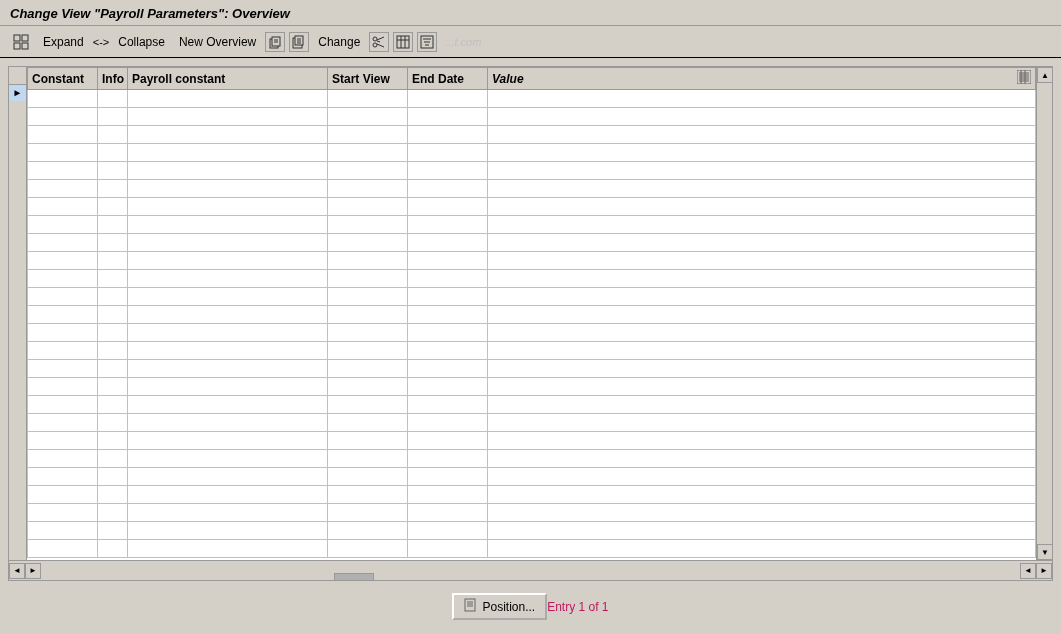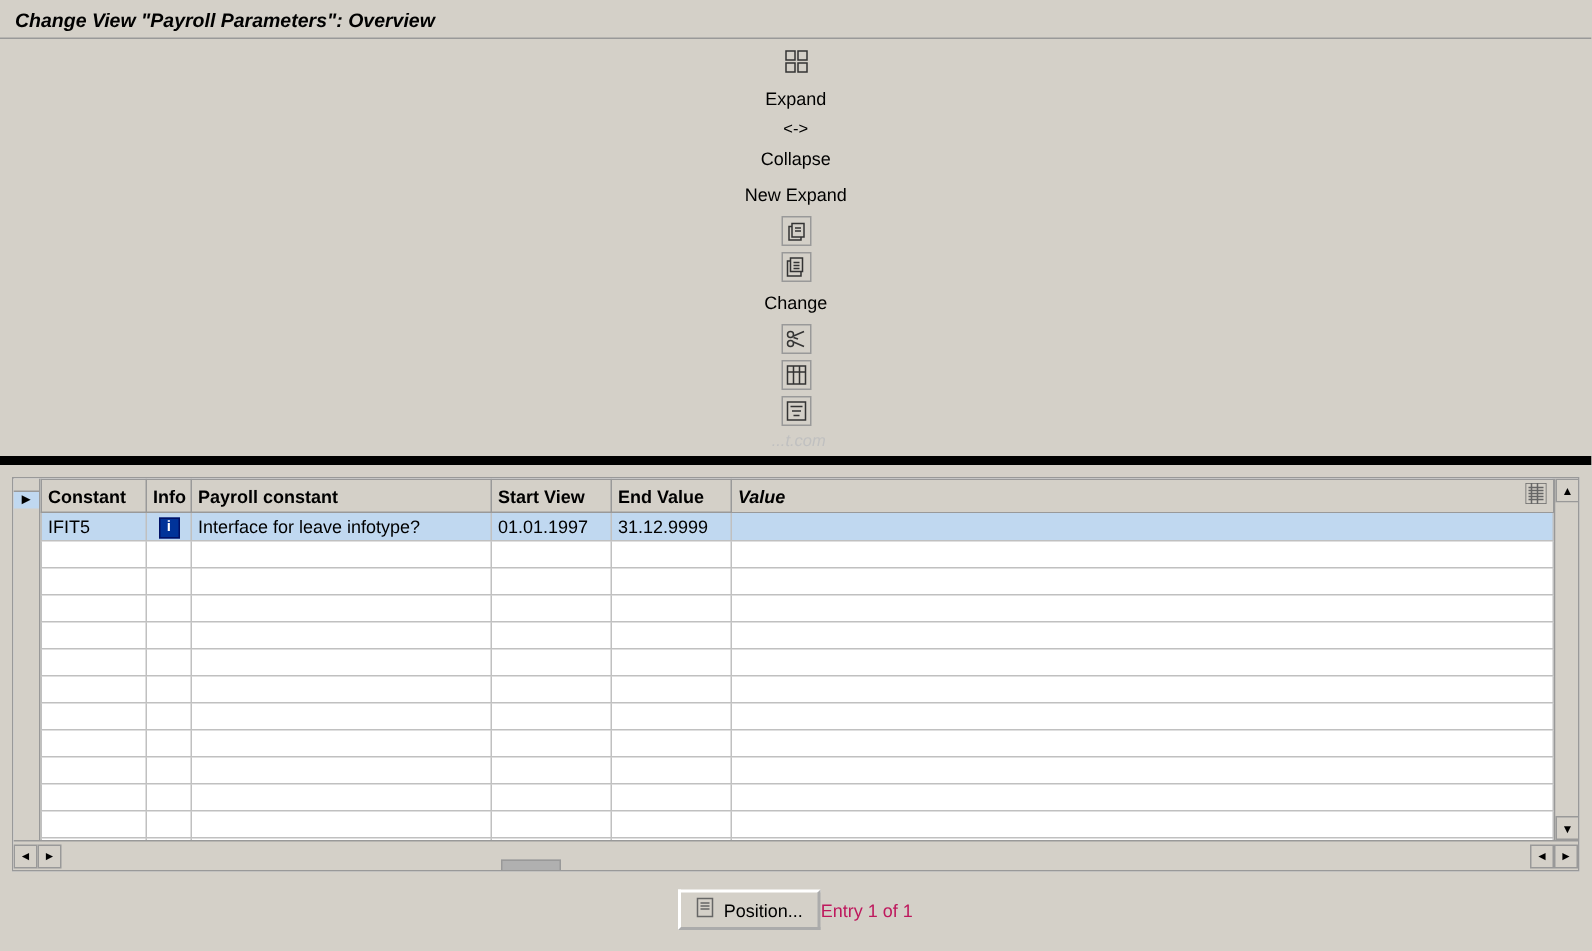--- a/index.html
+++ b/index.html
@@ -36,9 +36,8 @@
       display: flex;
       align-items: center;
       gap: 4px;
-      border-bottom: 6px solid #000000;
+      border-bottom: 1px solid #000000;
       min-height: 32px;
-      flex-direction: column;
     }
 
     .toolbar-btn {

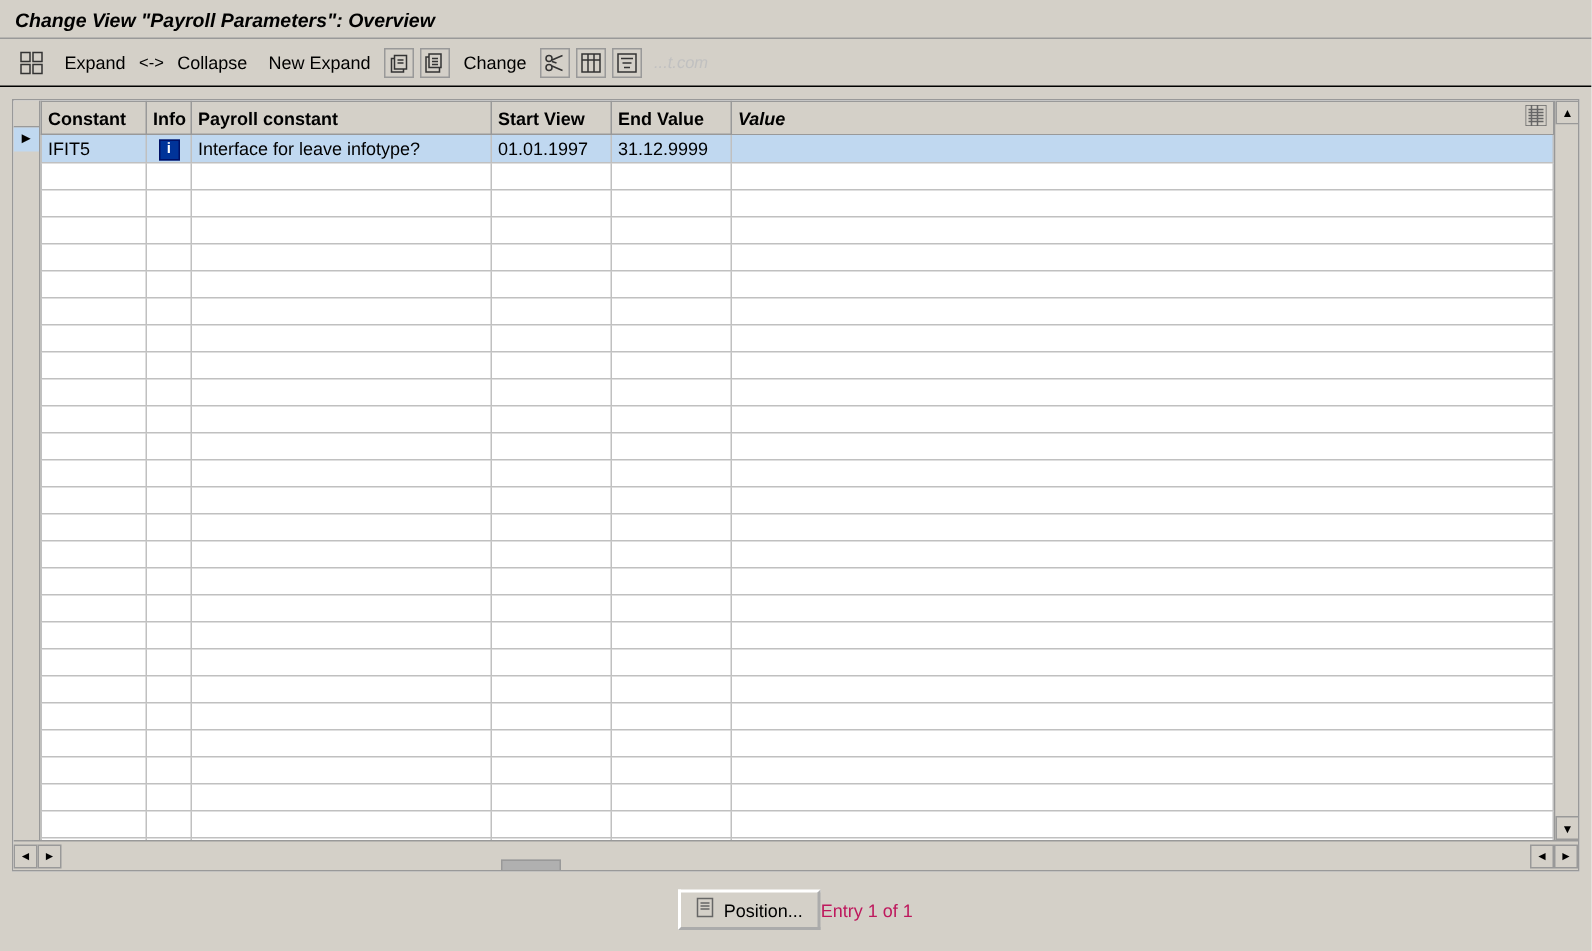--- a/index.html
+++ b/index.html
@@ -320,7 +320,7 @@
     </button>
 
     <button class="toolbar-btn">
-      <span>New Expand</span>
+      <span>New Overview</span>
     </button>
 
     <button class="sap-icon" title="Copy">

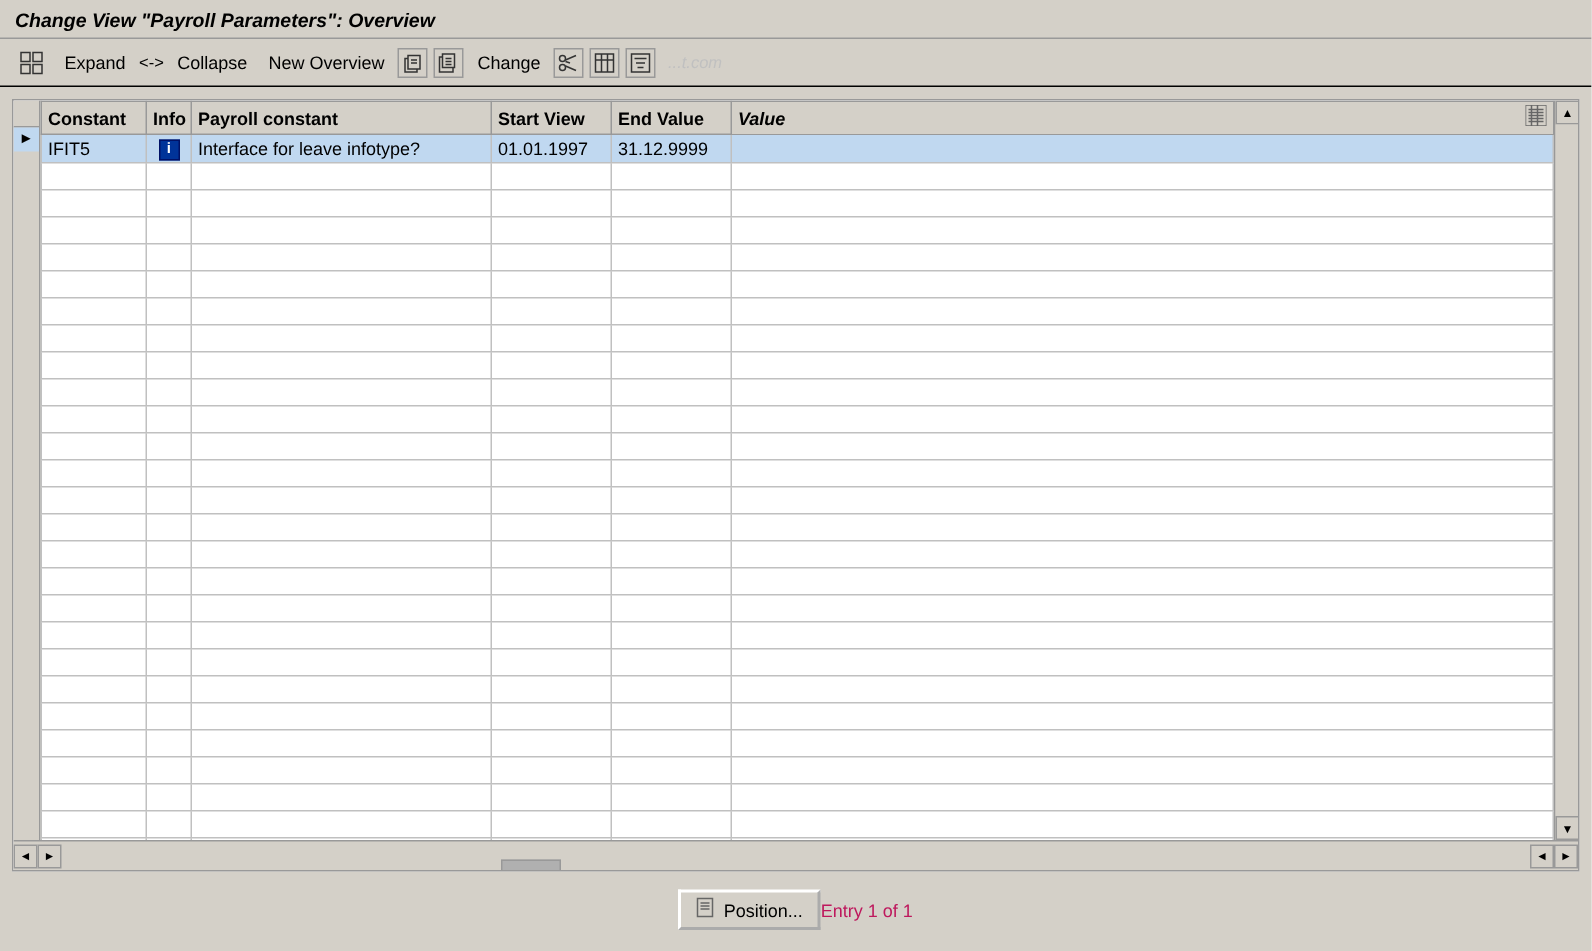--- a/index.html
+++ b/index.html
@@ -432,7 +432,7 @@
                 <th>Info</th>
                 <th>Payroll constant</th>
                 <th>Start View</th>
-                <th>End Value</th>
+                <th>End Date</th>
                 <th style="position:relative;">
                   <div class="col-value-header">
                     <span>Value</span>

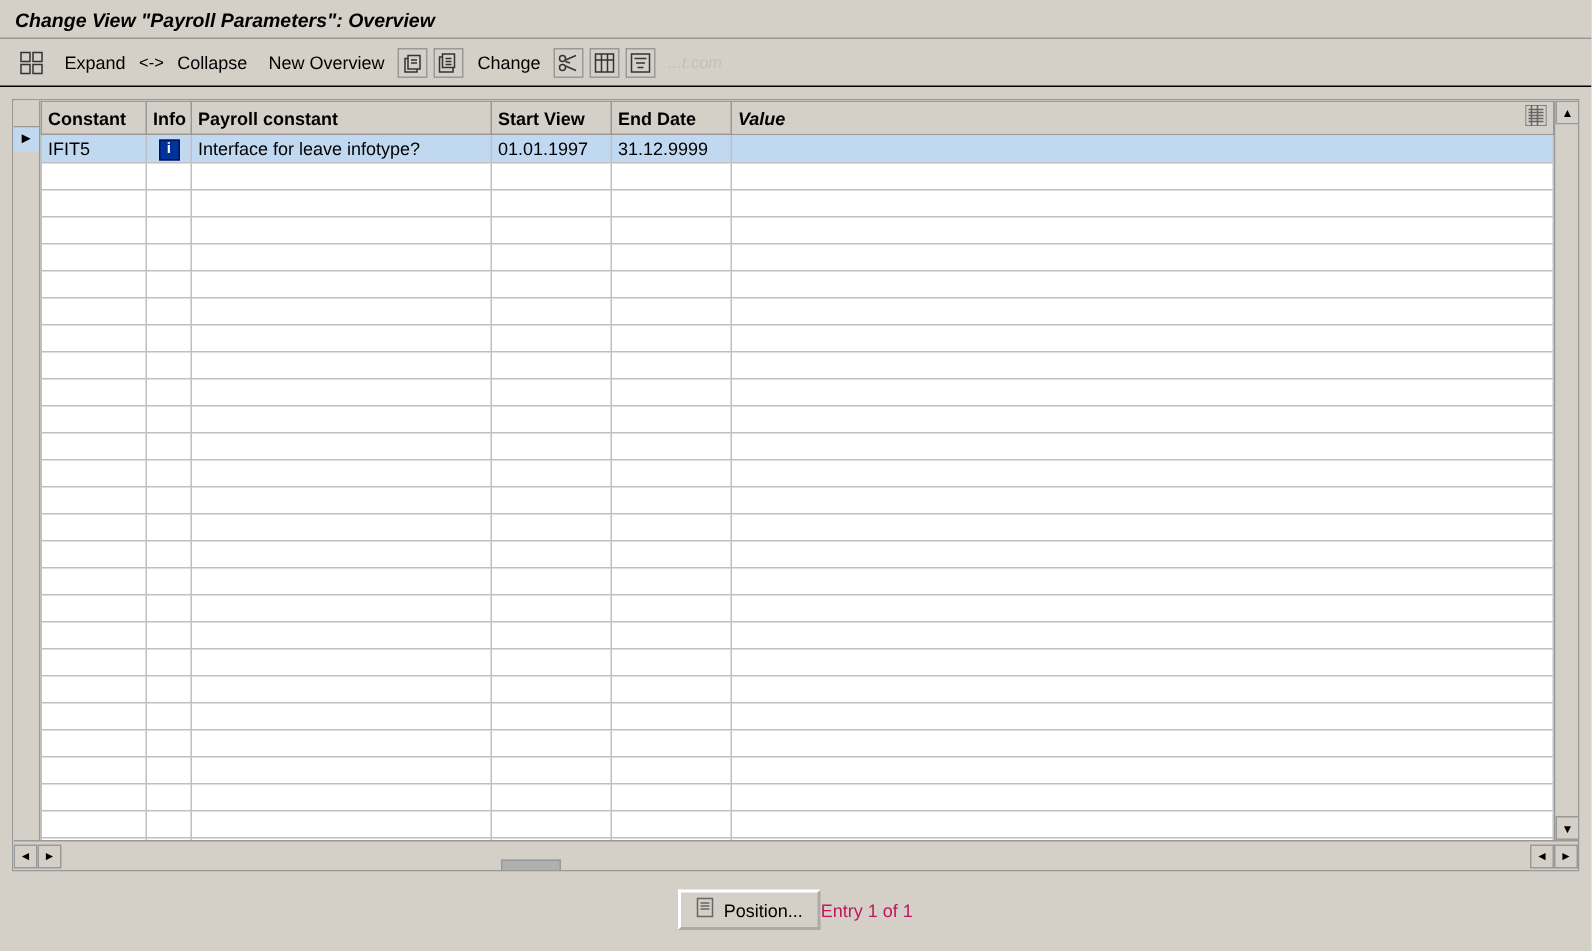--- a/index.html
+++ b/index.html
@@ -454,16 +454,6 @@
             </thead>
             <tbody>
 
-              <tr class="row-selected">
-                <td>IFIT5</td>
-                <td class="info-icon-cell">
-                  <span class="info-icon">i</span>
-                </td>
-                <td>Interface for leave infotype?</td>
-                <td>01.01.1997</td>
-                <td>31.12.9999</td>
-                <td></td>
-              </tr>
 
               <tr class="row-normal">
                   <td></td>

